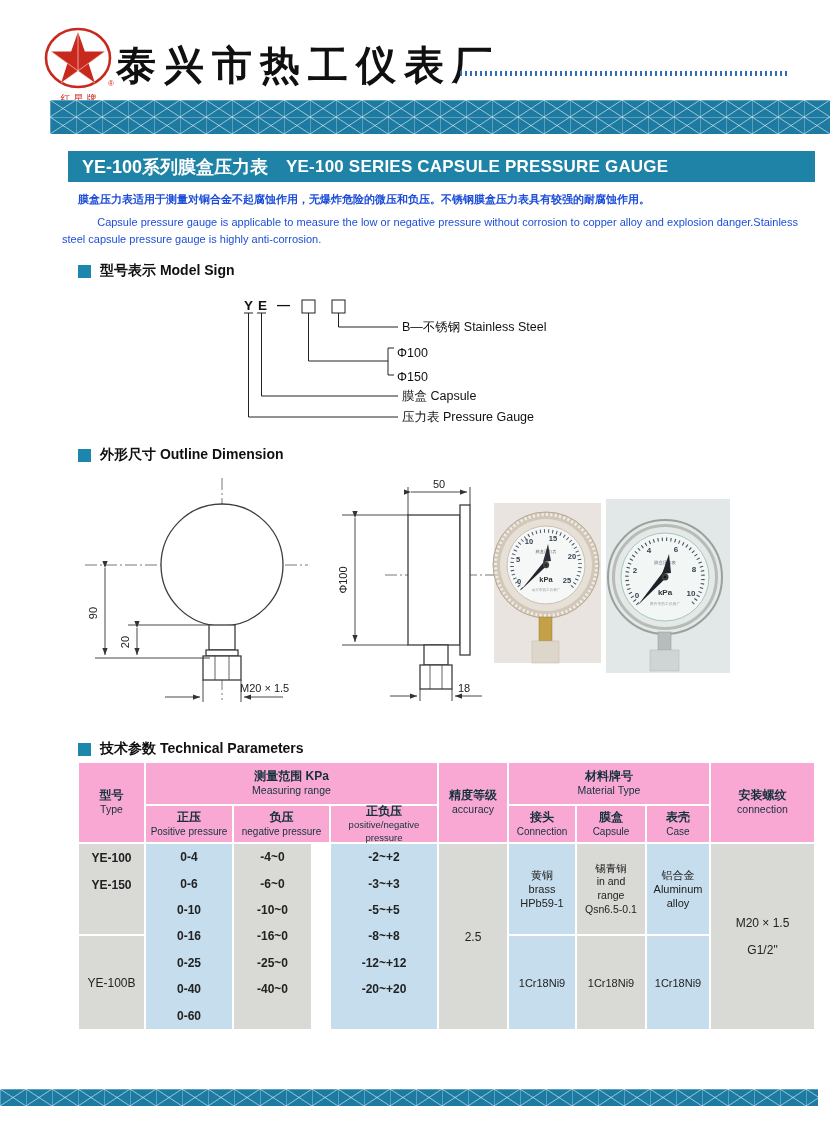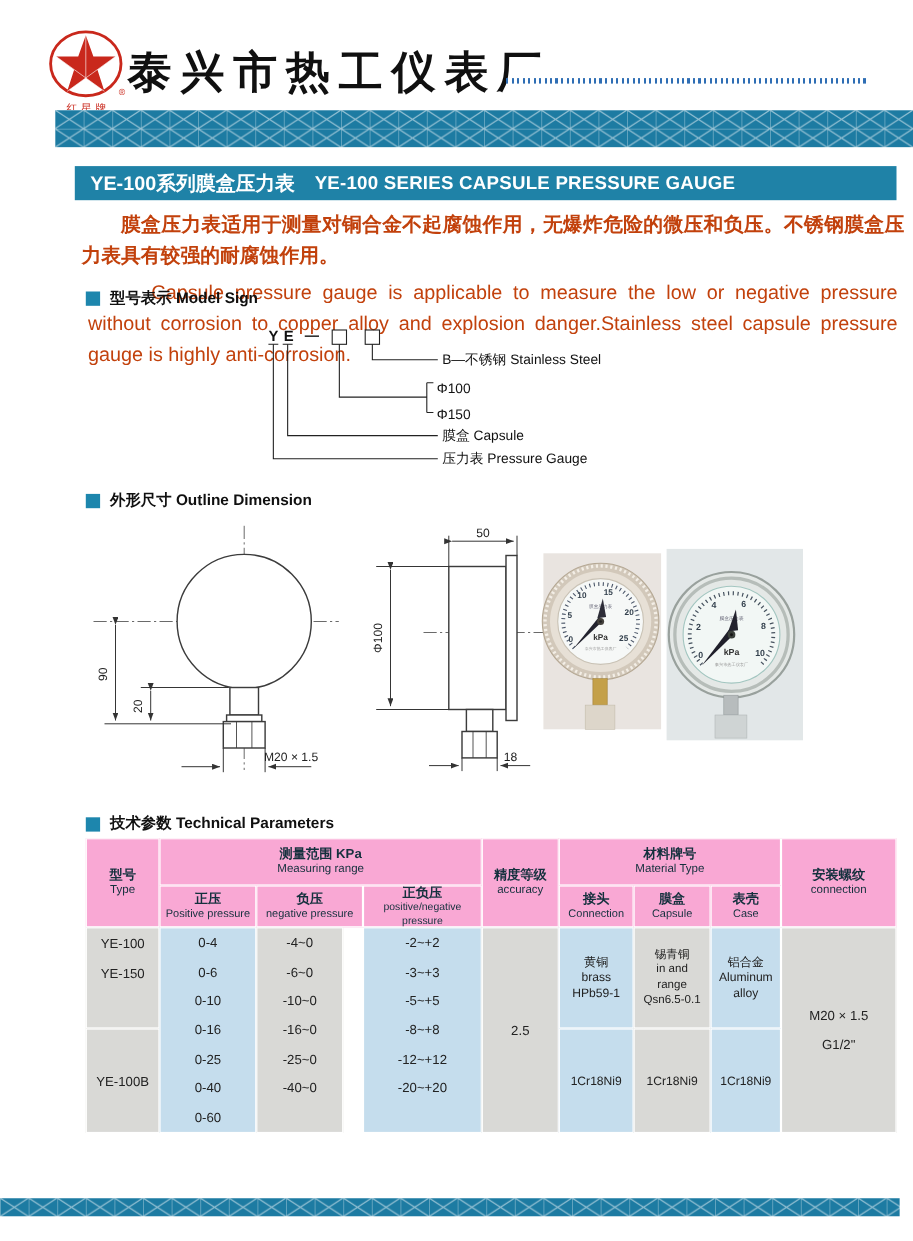--- a/index.html
+++ b/index.html
@@ -18,7 +18,7 @@
   .titlebar .zh{font-size:18px;}
   .titlebar .en{font-size:17px;letter-spacing:.2px;}
   
-  .intro{left:74px;top:191px;width:748px;font-size:18px;line-height:1.55;text-align:justify;color:#c2410c;}
+  .intro{left:56px;top:191px;width:748px;font-size:11px;line-height:1.55;text-align:justify;color:#1d4ed8;}
   .intro .zh{text-indent:2em;font-weight:600;margin:0 0 3px 0;}
   .intro .en{text-indent:3.2em;margin:6px;}
   

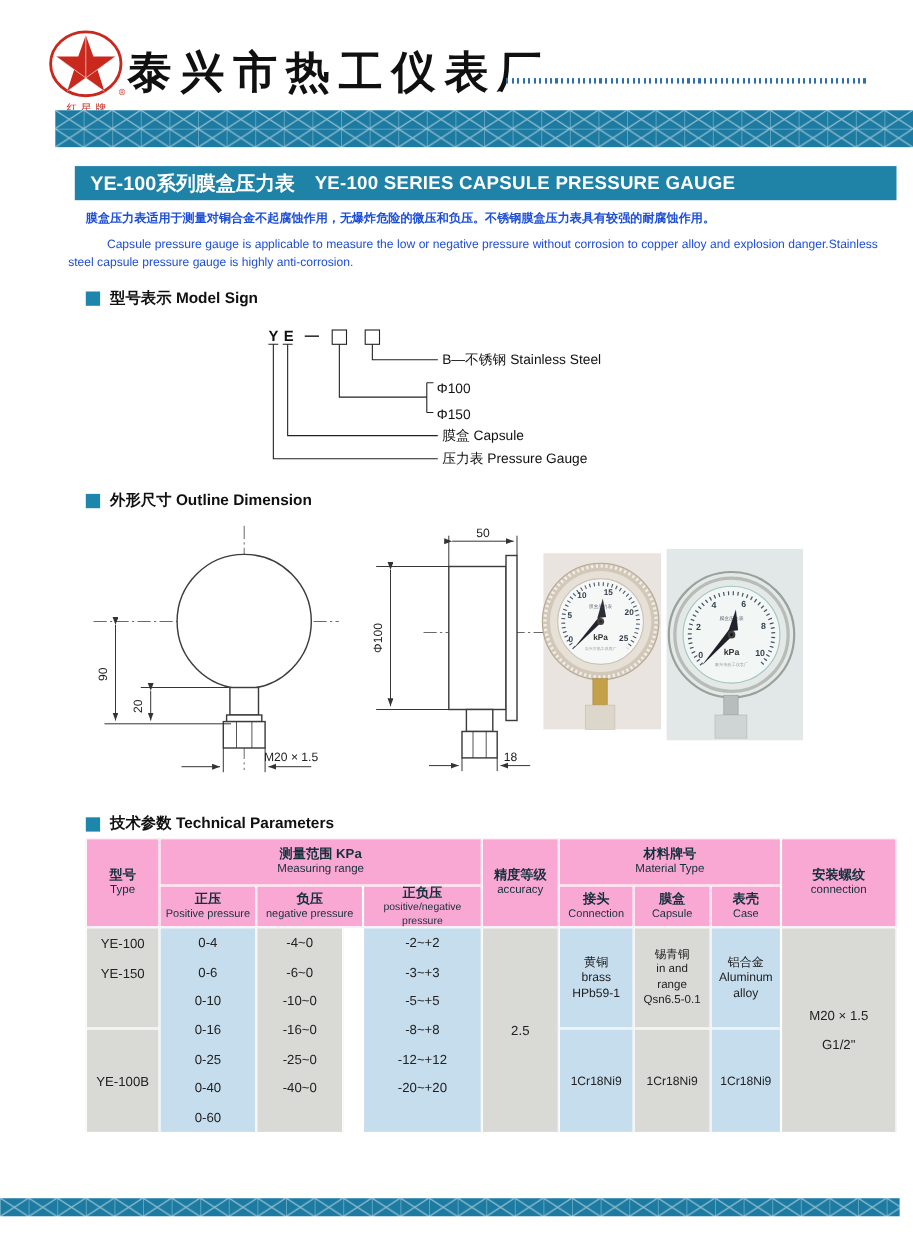--- a/index.html
+++ b/index.html
@@ -36,7 +36,7 @@
   .blue{background:#c5dded;}
   .gray{background:#d9d9d6;}
   .colvals{justify-content:flex-start;}
-  .colvals span{flex:1 1 0;display:flex;align-items:center;justify-content:center;font-size:12px;}
+  .colvals span{flex:1 1 0;display:flex;align-items:center;justify-content:center;font-size:12px;font-weight:bold;}
   .matcell{font-size:11px;line-height:1.3;}
   .body12{font-size:12px;}
 </style>

